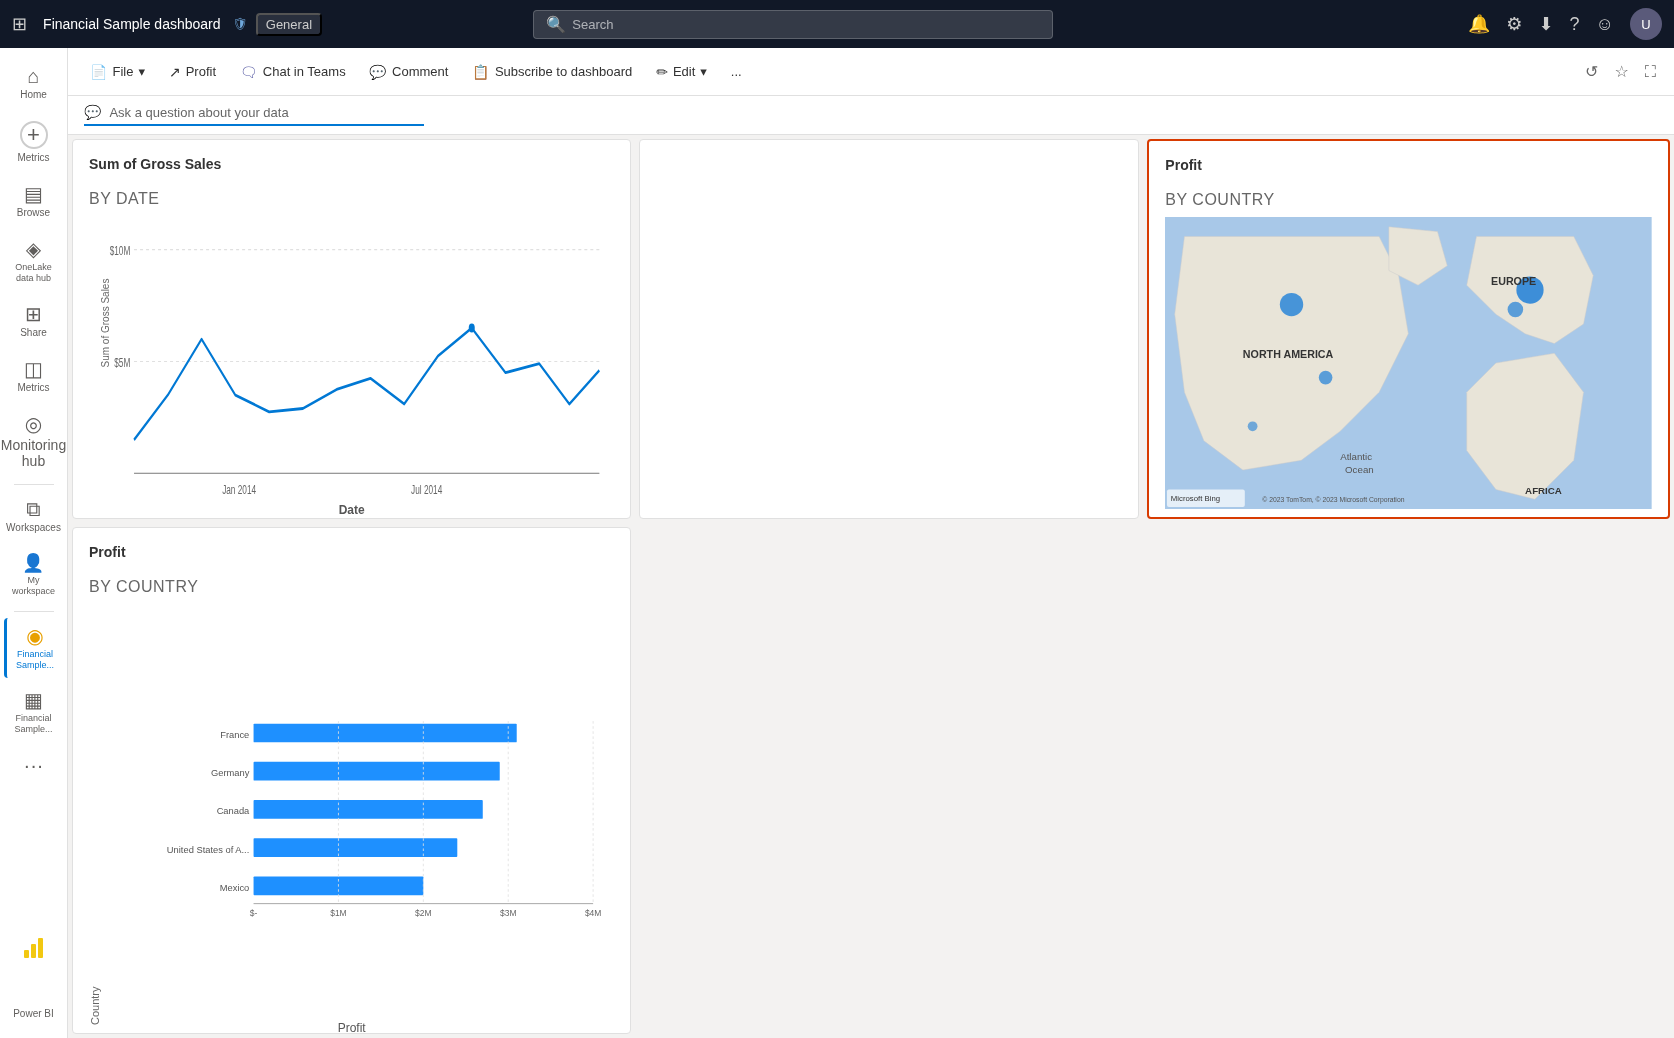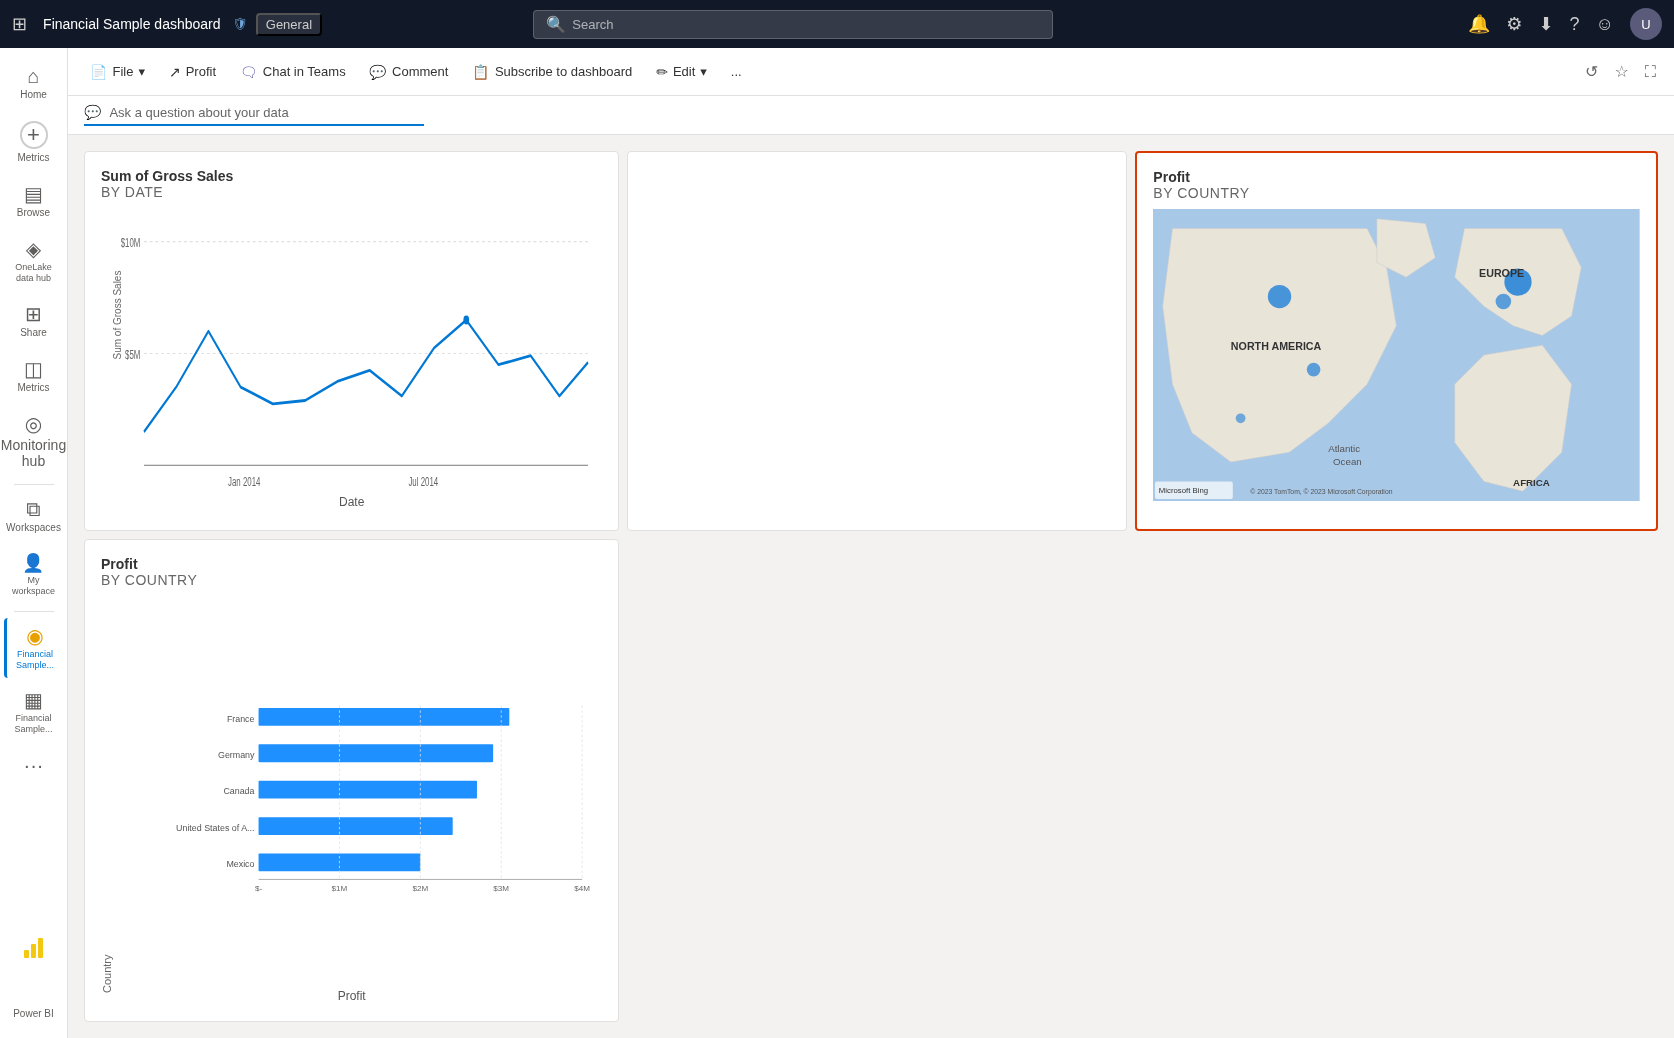--- a/index.html
+++ b/index.html
@@ -97,7 +97,7 @@
     .ask-bar-inner span { color: #666; font-size: 13px; }
 
     
-    .dashboard { flex: 1; padding: 16px; display: grid; grid-template-columns: 1fr 260px 500px; grid-template-rows: 380px 1fr; gap: 8px; overflow: hidden; background: #f3f2f1; }
+    .dashboard { flex: 1; padding: 4px; display: grid; grid-template-columns: 1fr 260px 500px; grid-template-rows: 380px 1fr; gap: 8px; overflow: hidden; background: #f3f2f1; }
 
     
     .card { background: #fff; border: 1px solid #e0e0e0; border-radius: 4px; padding: 16px; position: relative; overflow: hidden; }

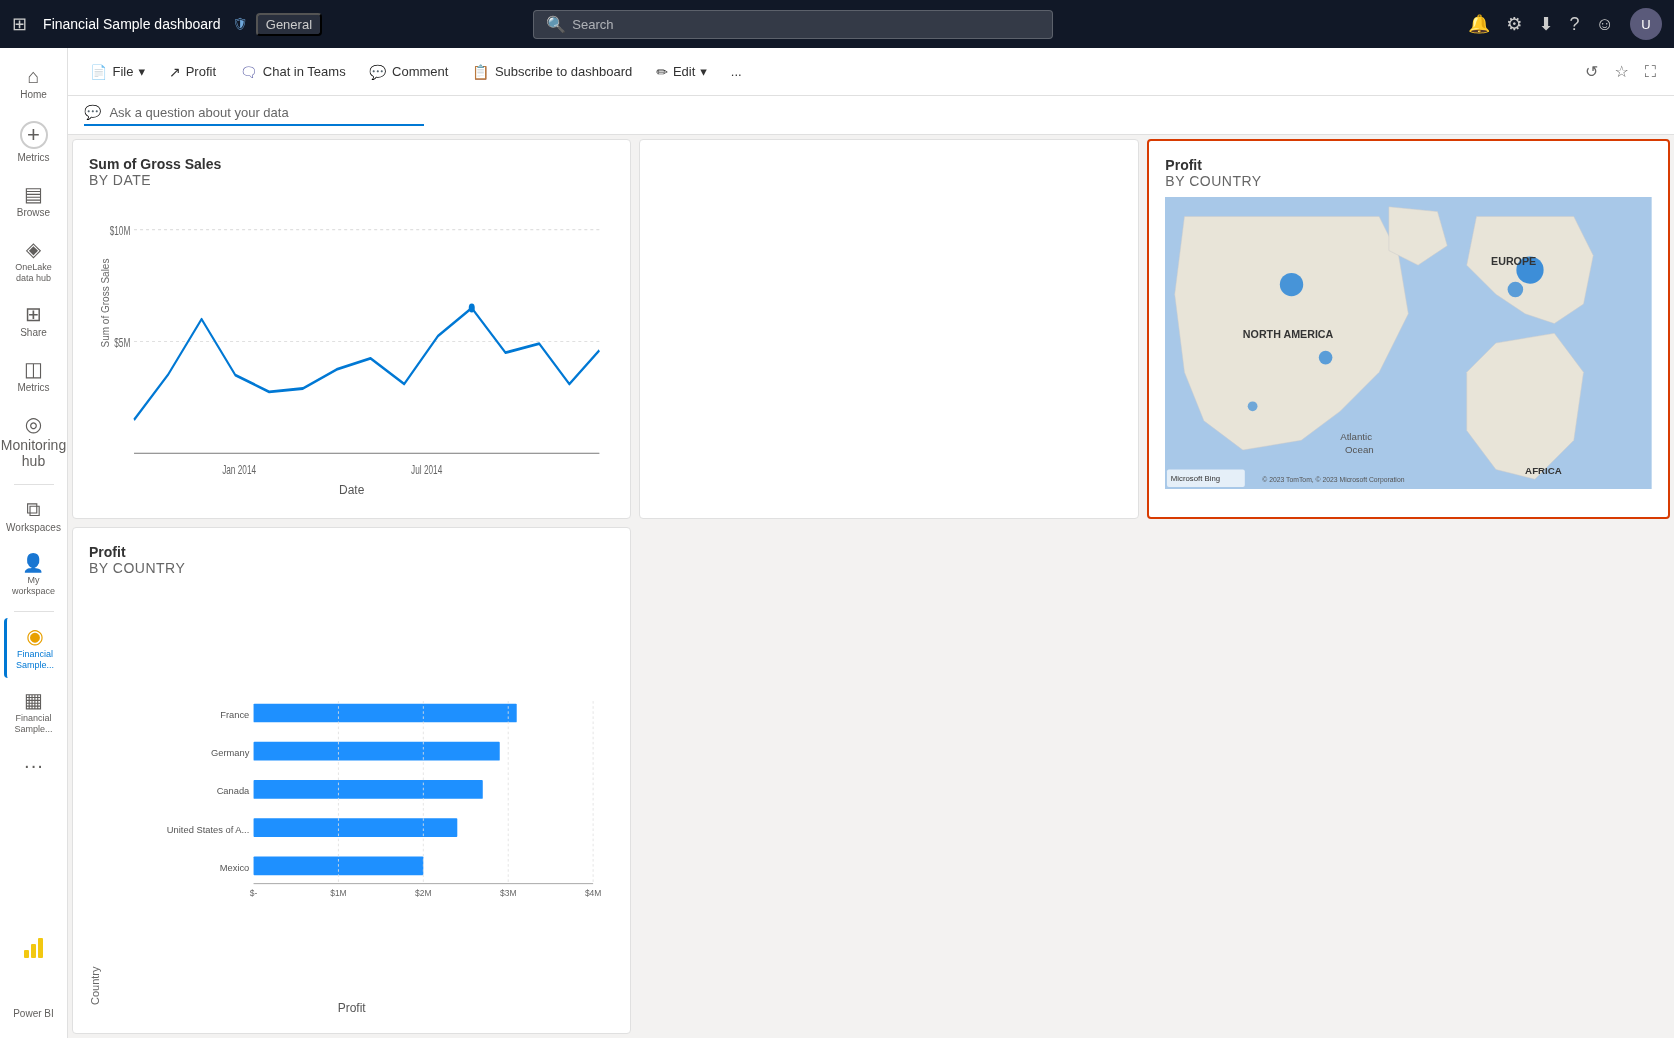--- a/index.html
+++ b/index.html
@@ -103,7 +103,7 @@
     .card { background: #fff; border: 1px solid #e0e0e0; border-radius: 4px; padding: 16px; position: relative; overflow: hidden; }
     .card.highlighted { border: 2px solid #d83b01; }
     .card-title { font-size: 14px; font-weight: 600; color: #333; }
-    .card-subtitle { font-size: 14px; color: #666; text-transform: uppercase; letter-spacing: 0.5px; margin-top: 0; margin-bottom: 8px; }
+    .card-subtitle { font-size: 16px; color: #666; text-transform: uppercase; letter-spacing: 0.5px; margin-top: 18px; margin-bottom: 8px; }
 
     svg text { font-family: 'Segoe UI', Arial, sans-serif; }
   </style>

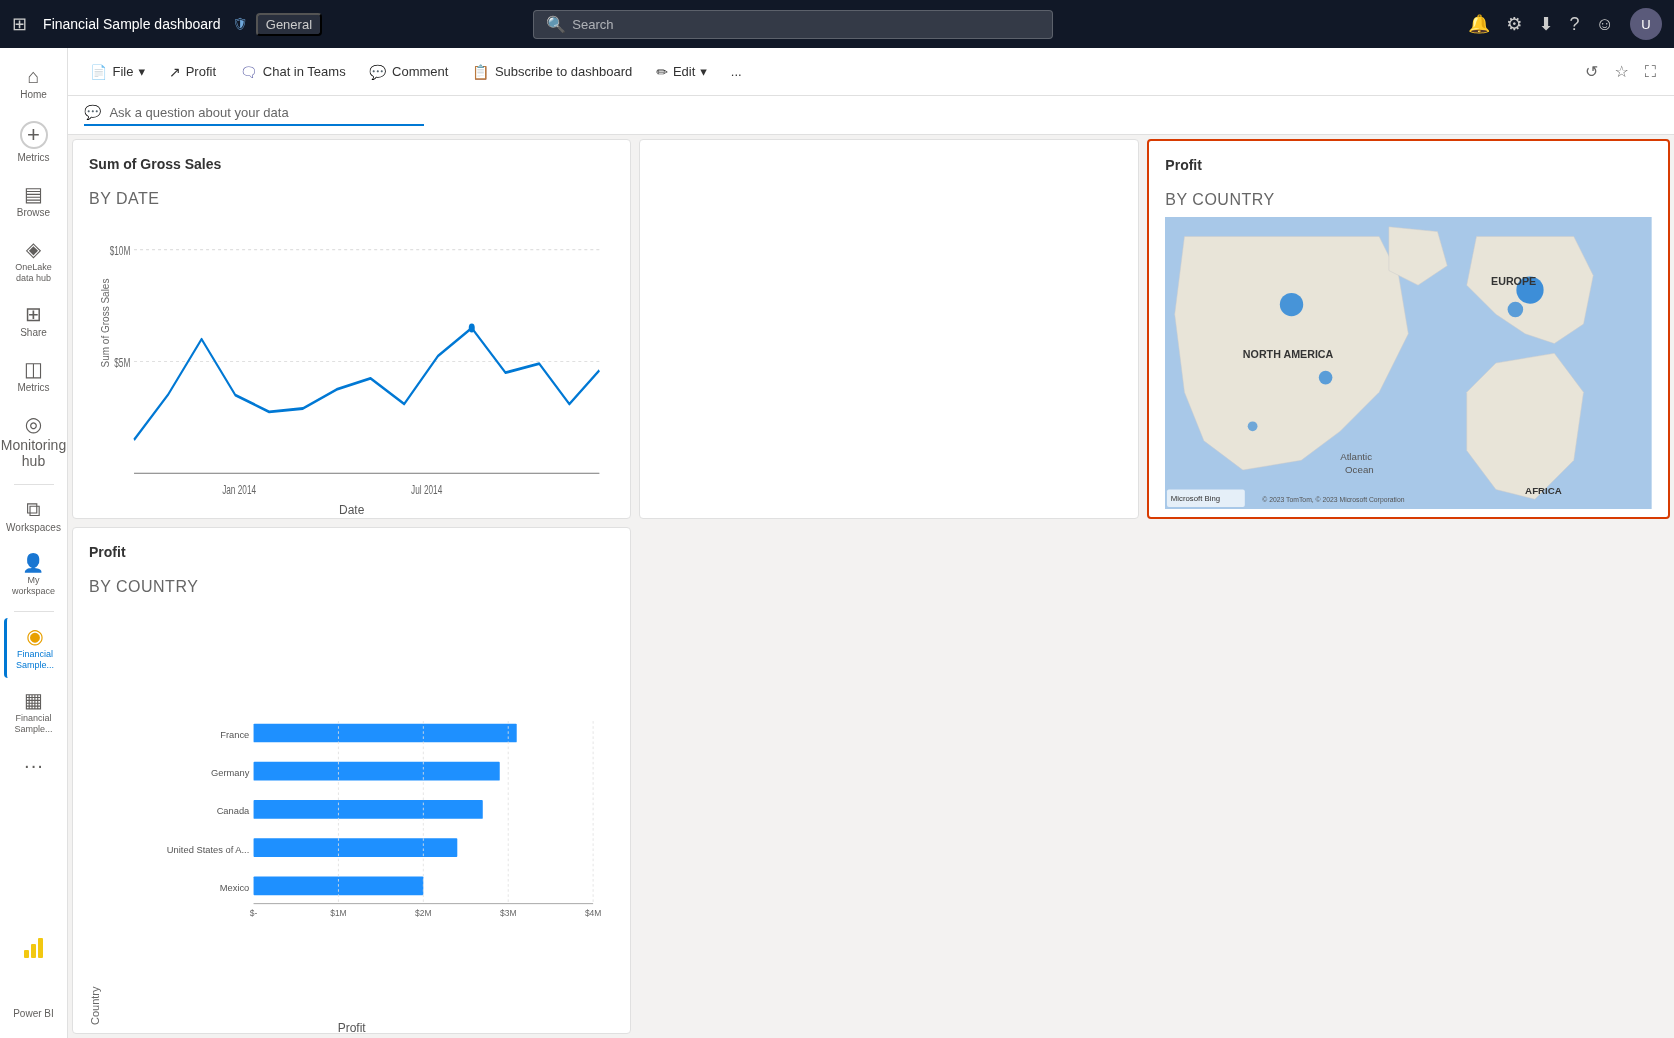--- a/index.html
+++ b/index.html
@@ -265,7 +265,7 @@
 
             <line x1="60" y1="230" x2="680" y2="230" stroke="#999" stroke-width="1"></line>
           </svg>
-          <div style="text-align:center;font-size:12px;color:#555;margin-top:-8px;">Date</div>
+          <div style="text-align:center;font-size:12px;color:#555;margin-top:-8px;font-weight:bold;">Date</div>
         </div>
       </div>
 

